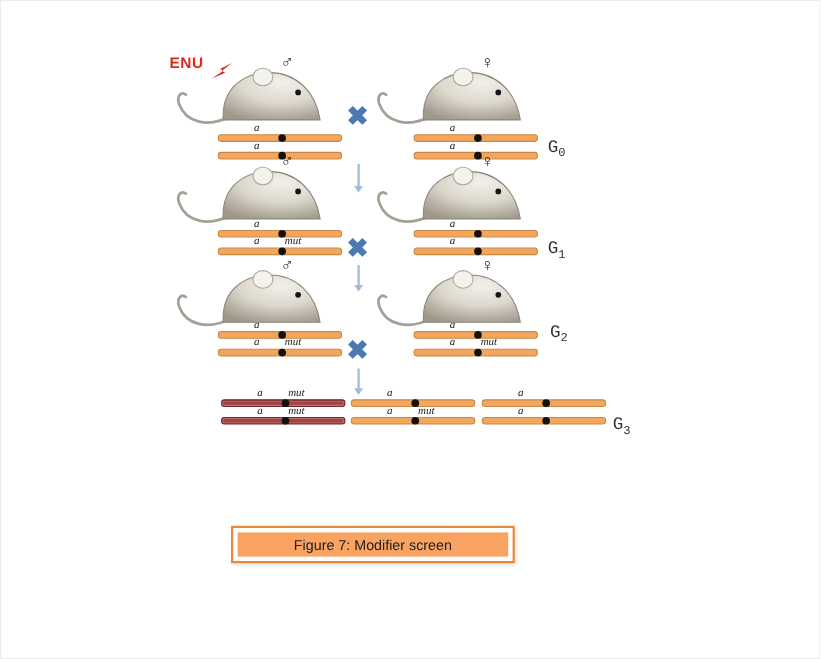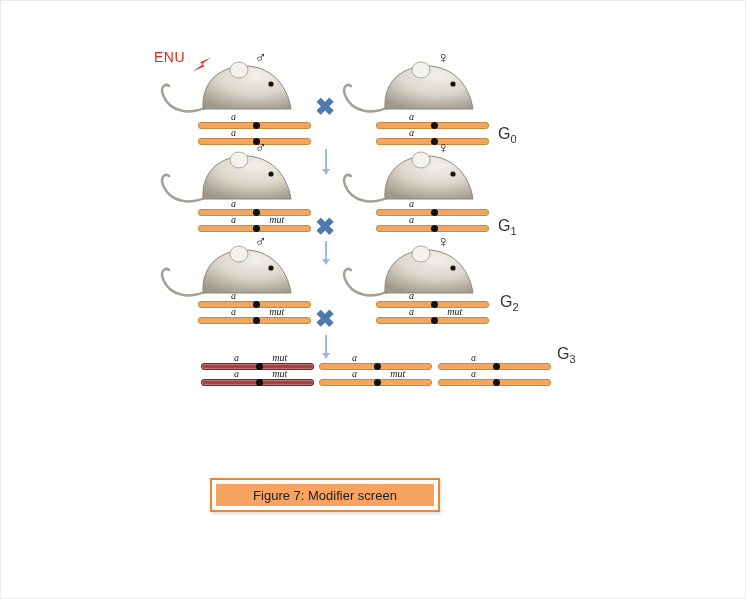--- a/index.html
+++ b/index.html
@@ -13,7 +13,7 @@
   .mouse svg{display:block;width:140px;height:58px;}
   .sex{position:absolute;left:96px;top:-10px;font-size:16px;color:#222;}
   
-  .enu{position:absolute;left:153px;top:48px;color:#E0271B;font-weight:400;
+  .enu{position:absolute;left:153px;top:48px;color:#E0271B;font-weight:700;
        font-size:14px;letter-spacing:.5px;}
   .bolt{position:absolute;left:191px;top:54px;transform:rotate(18deg);}
   

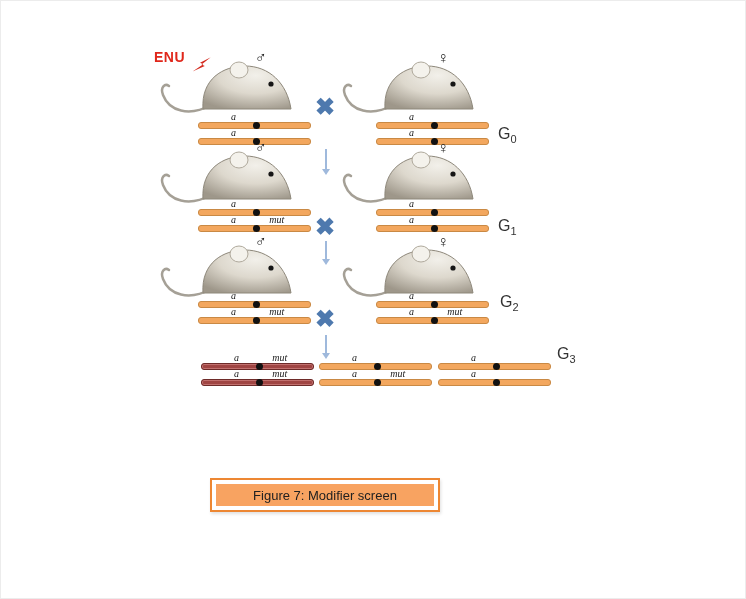--- a/index.html
+++ b/index.html
@@ -36,7 +36,7 @@
   .arrow .head{position:absolute;left:-3px;bottom:-6px;width:0;height:0;
         border-left:4px solid transparent;border-right:4px solid transparent;
         border-top:6px solid #9FB9DC;}
-  .gen{position:absolute;font-size:16px;color:#333;}
+  .gen{position:absolute;font-size:16px;color:#333;font-family:Liberation Mono, monospace;}
   .gen sub{font-size:11px;}
   
   .caption{position:absolute;left:209px;top:477px;width:230px;height:34px;

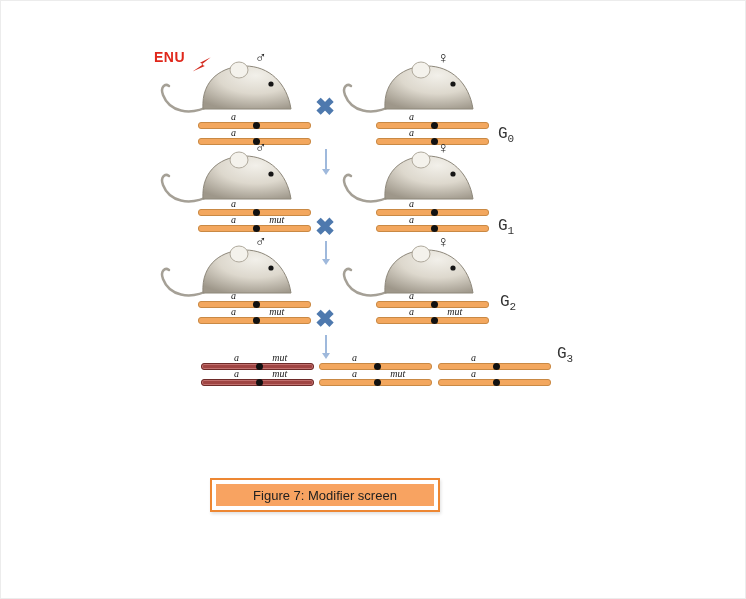--- a/index.html
+++ b/index.html
@@ -28,7 +28,7 @@
   .chrom .al,.chrom .mu{position:absolute;top:-12px;font:italic 10px "Liberation Serif",serif;
               color:#1a1a1a;z-index:2;line-height:11px;}
   .chrom .al{left:18%;width:26%;text-align:center;}
-  .chrom .mu{left:54%;width:32%;text-align:center;}
+  .chrom .mu{left:54%;width:32%;text-align:left;}
   
   .cross{position:absolute;color:#4E79AE;font-size:24px;font-weight:700;
          line-height:24px;text-shadow:0 1px 0 #2f5websafe;}

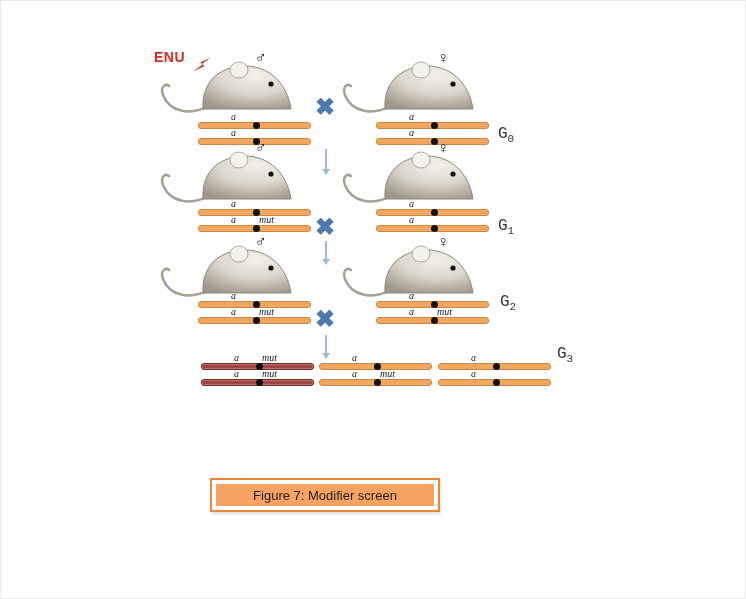--- a/index.html
+++ b/index.html
@@ -243,7 +243,7 @@
       <span class="mu"></span>
     </div>
   </div>
-  <div class="gen" style="left:556px;top:344px">
+  <div class="gen" style="left:556px;top:376px">
     <span>G</span><sub>3</sub>
   </div>
 

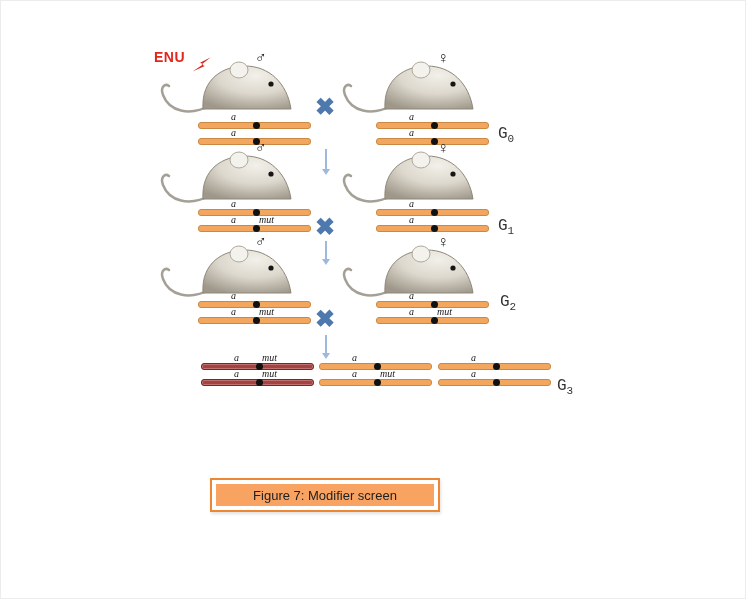--- a/index.html
+++ b/index.html
@@ -39,7 +39,7 @@
   .gen{position:absolute;font-size:16px;color:#333;font-family:Liberation Mono, monospace;}
   .gen sub{font-size:11px;}
   
-  .caption{position:absolute;left:209px;top:477px;width:230px;height:34px;
+  .caption{position:absolute;left:209px;top:477px;width:258px;height:34px;
            border:2px solid #ED8733;background:#fff;padding:4px;box-sizing:border-box;
            box-shadow:1px 2px 3px rgba(0,0,0,.12);}
   .caption-inner{width:100%;height:100%;background:#F8A361;display:flex;

